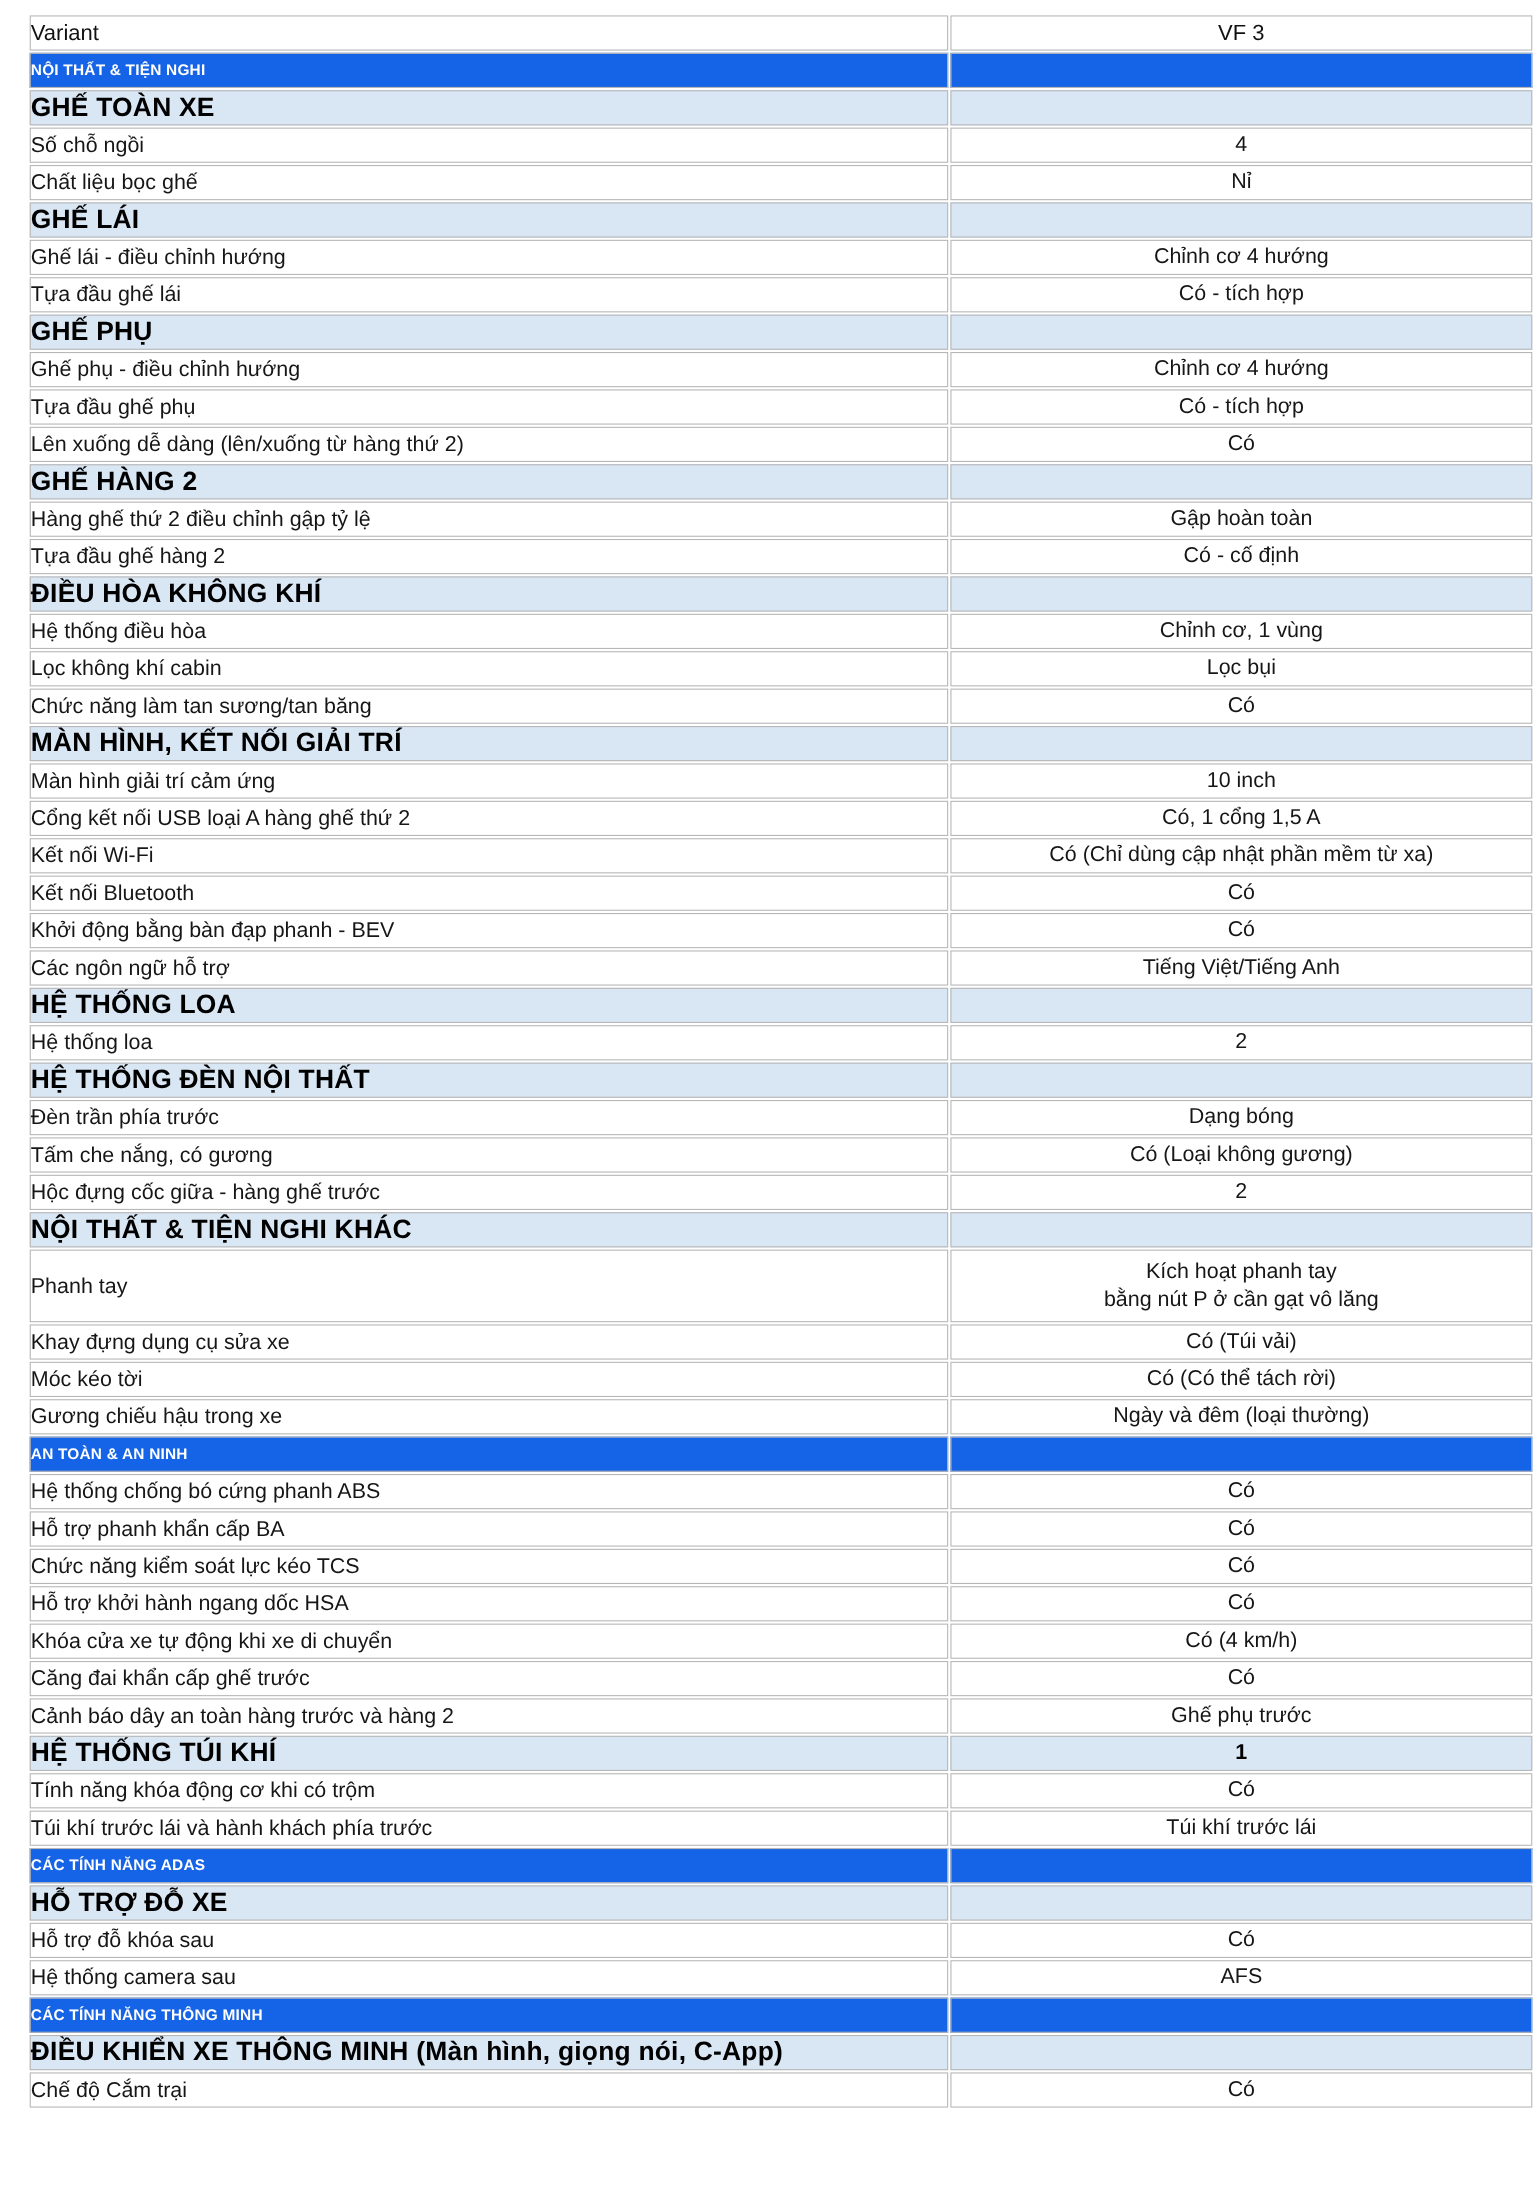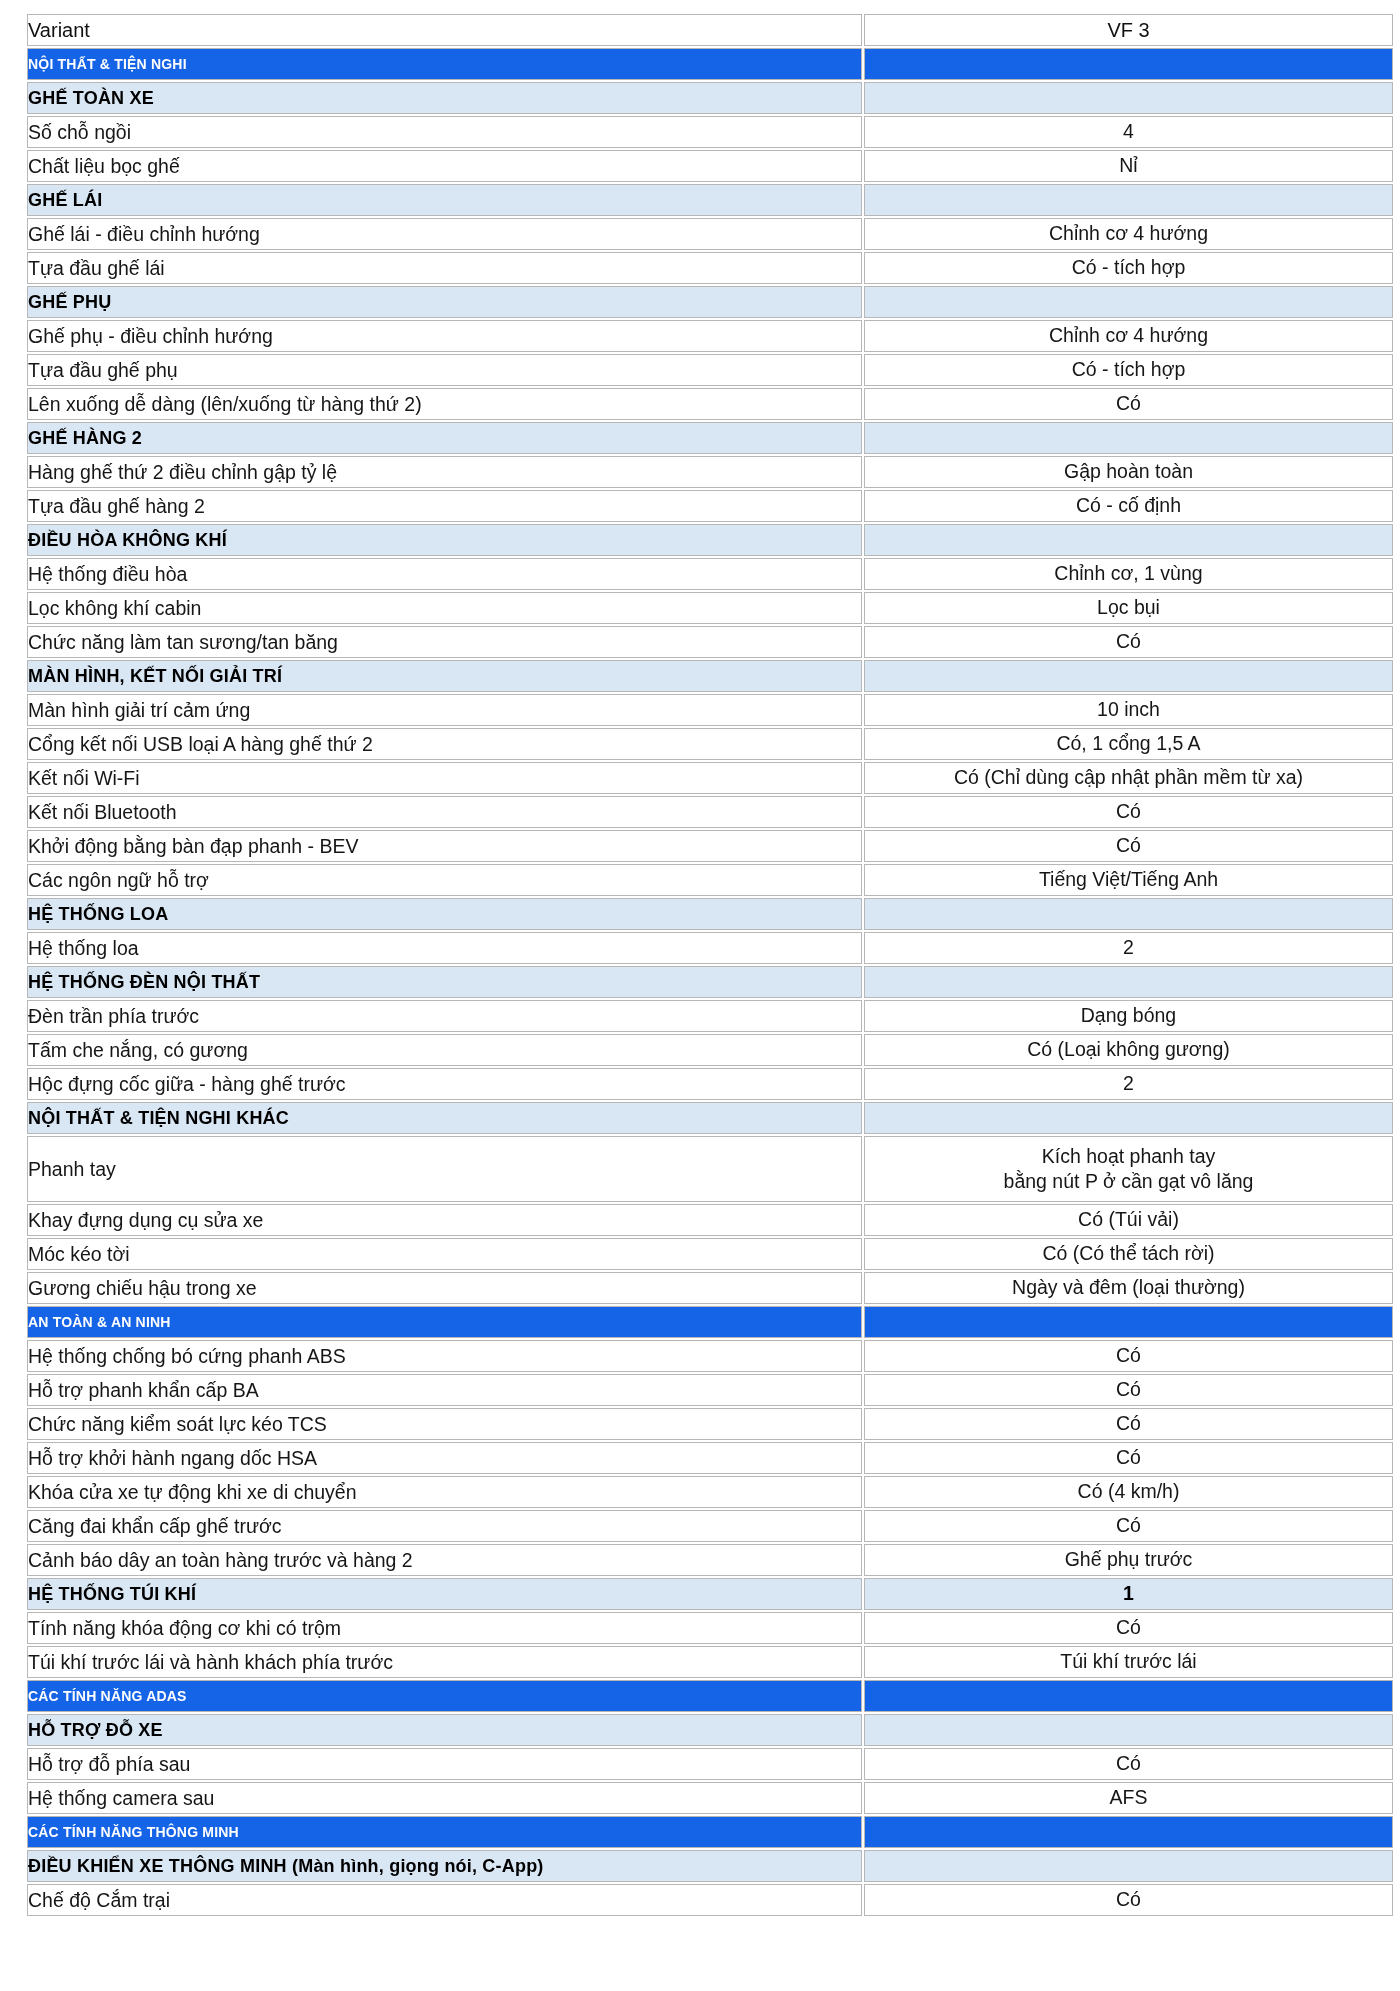--- a/index.html
+++ b/index.html
@@ -67,7 +67,7 @@
   .subsection .label {
     color: #000000;
     font-weight: bold;
-    font-size: 18px;
+    font-size: 24px;
     letter-spacing: 0.2px;
   }
   .subsection .value {

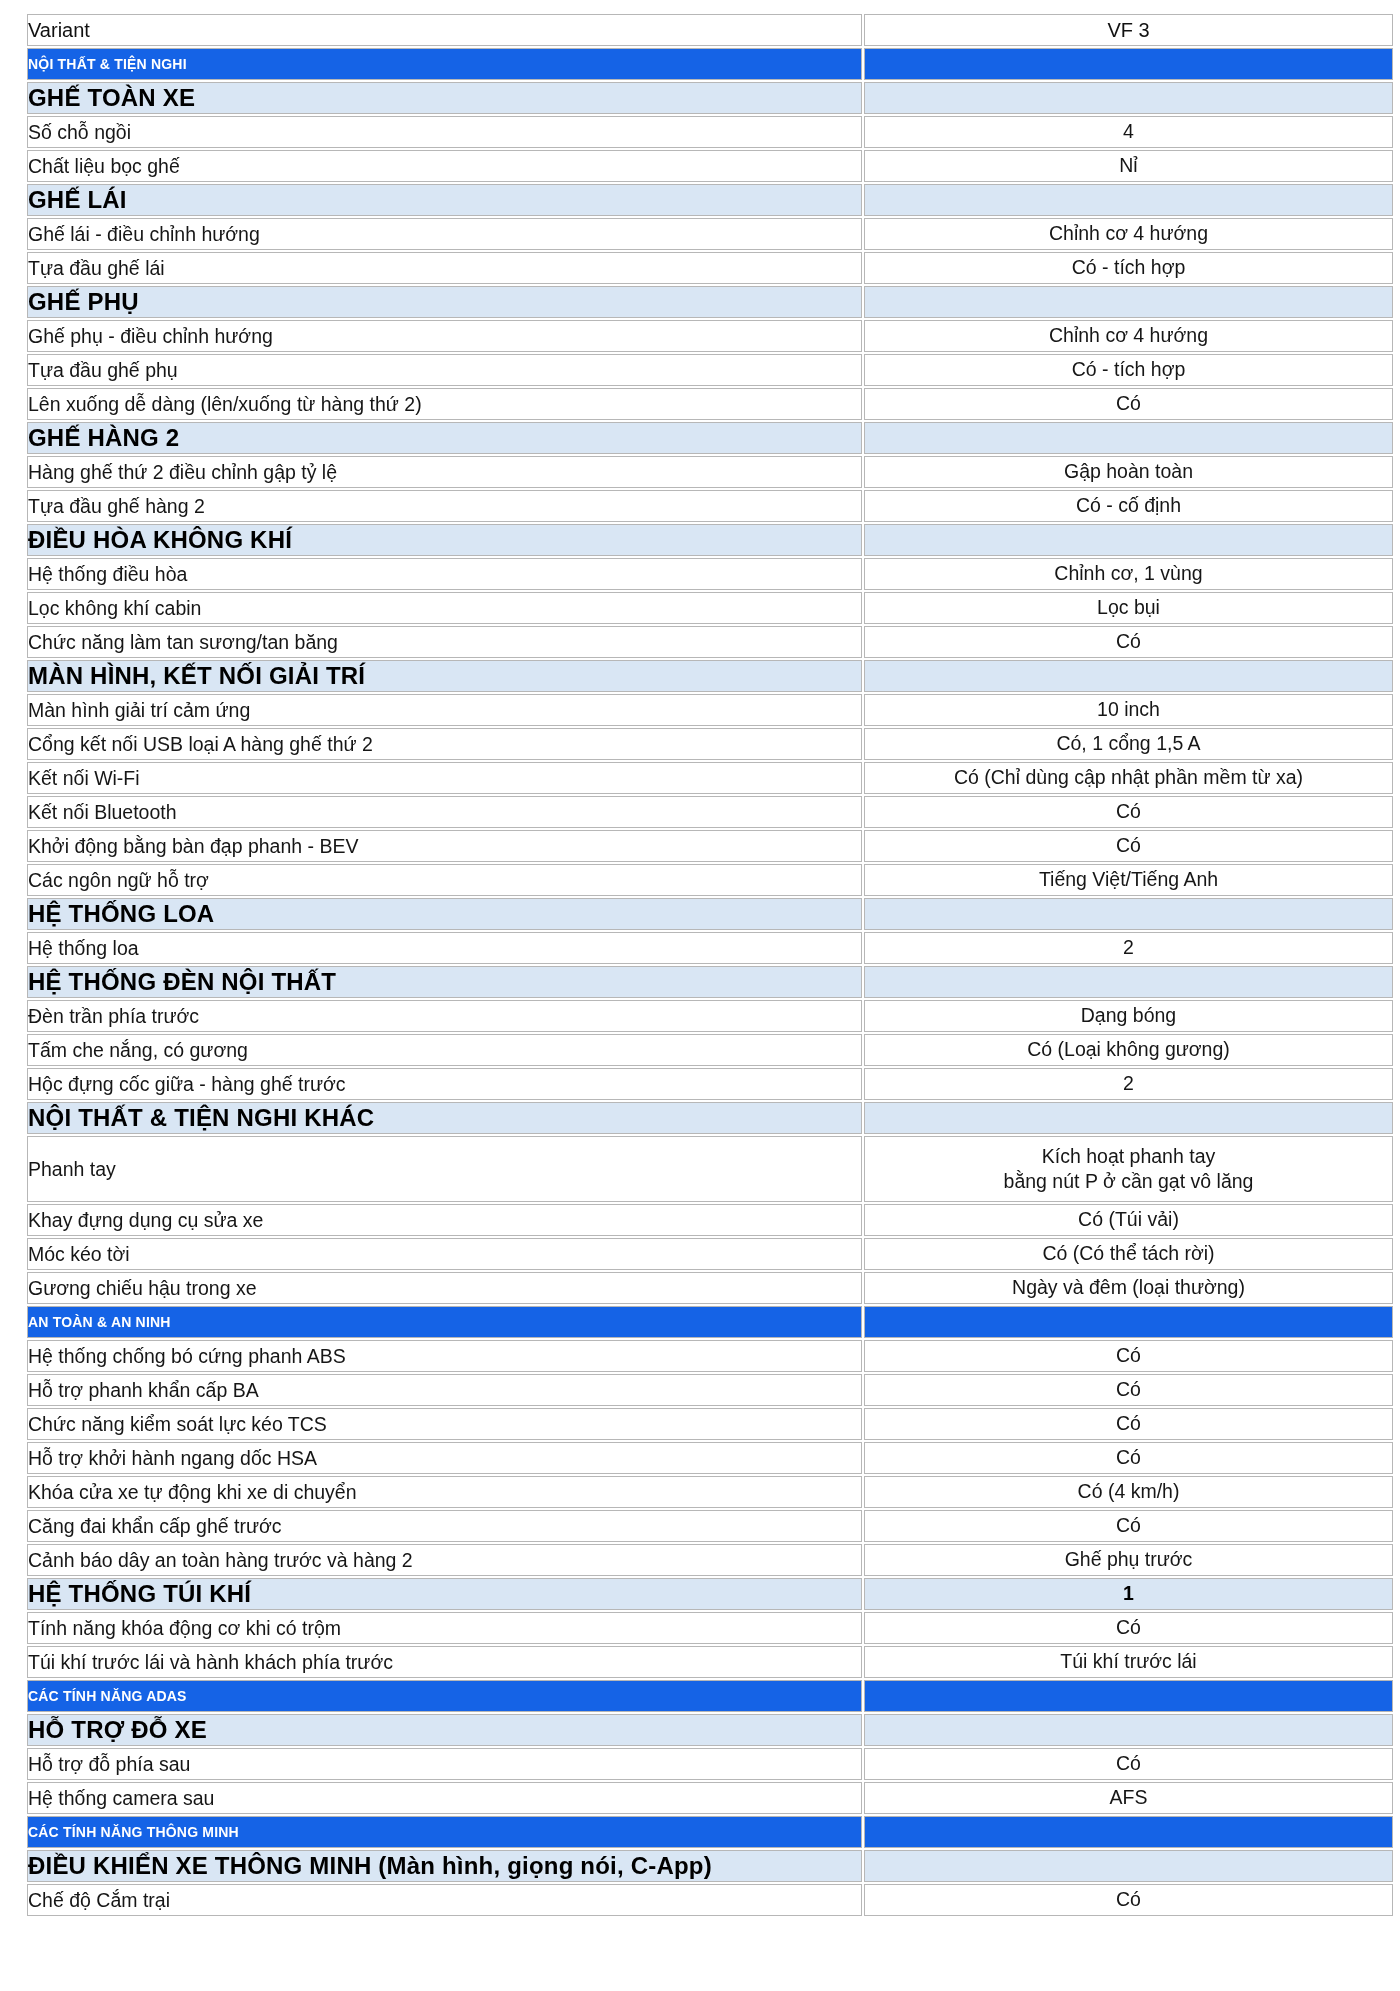--- a/index.html
+++ b/index.html
@@ -489,7 +489,7 @@
   </tr>
       <tr class="item">
     <td class="label-cell">
-      <span class="label">Hỗ trợ đỗ phía sau</span>
+      <span class="label">Hỗ trợ đỗ khóa sau</span>
     </td>
     <td class="value-cell">
       <span class="value">Có</span>

